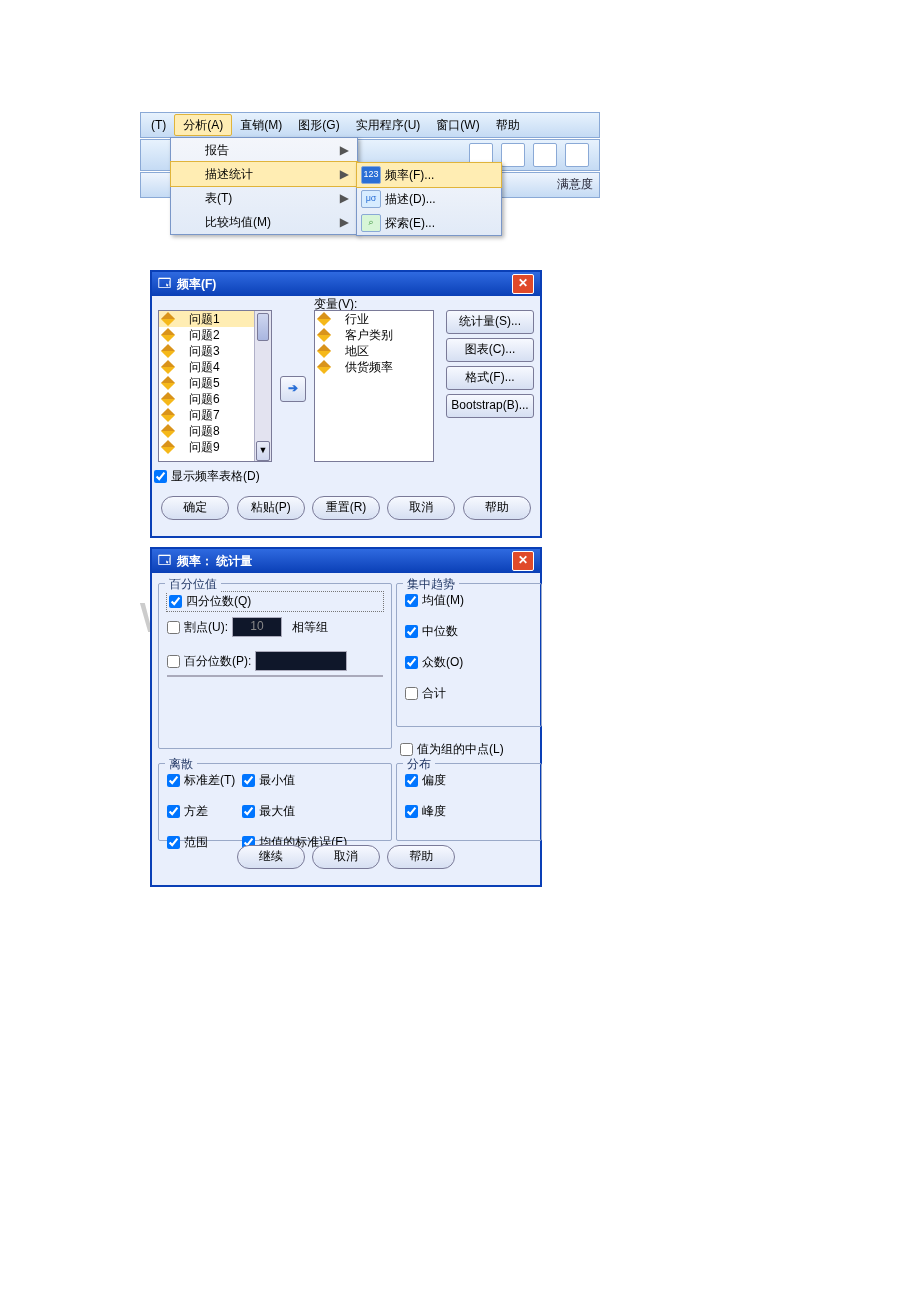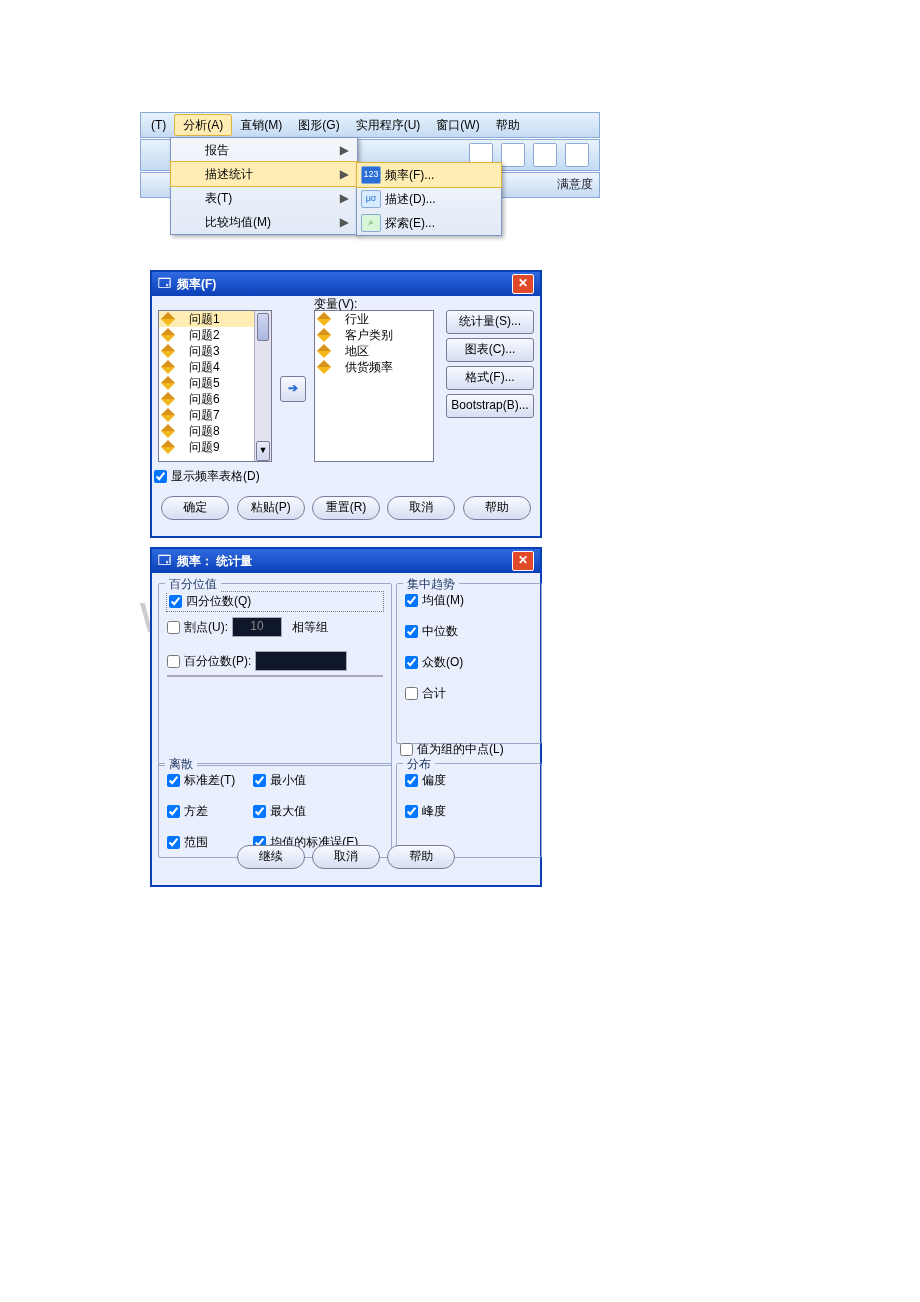--- a/index.html
+++ b/index.html
@@ -46,7 +46,7 @@
 .btn{display:inline-block;min-width:54px;height:22px;border:1px solid #7a7a98;background:linear-gradient(#f7f9ff,#d6dff2);border-radius:12px;line-height:20px;padding:0 6px;margin:0 2px}
 
 .dlg2{left:150px;top:547px;width:388px;border:2px solid #0a3fb6;background:#e9effc;z-index:2}
-.group{position:absolute;border:1px solid #9aa9c8;border-radius:2px;padding:8px 8px 23px 8px}
+.group{position:absolute;border:1px solid #9aa9c8;border-radius:2px;padding:8px 8px 6px 8px}
 .group .legend{position:absolute;top:-8px;left:6px;background:#e9effc;padding:0 4px;color:#233966}
 .small{width:48px;height:18px;border:1px solid #aab;background:#0f172a;text-align:center;line-height:16px;color:#888}
 .graybtn{display:block;width:62px;height:20px;margin:3px 0;border:1px solid #aab;background:linear-gradient(#f3f4f9,#dfe3ef);border-radius:3px;text-align:center;line-height:18px;color:#888}

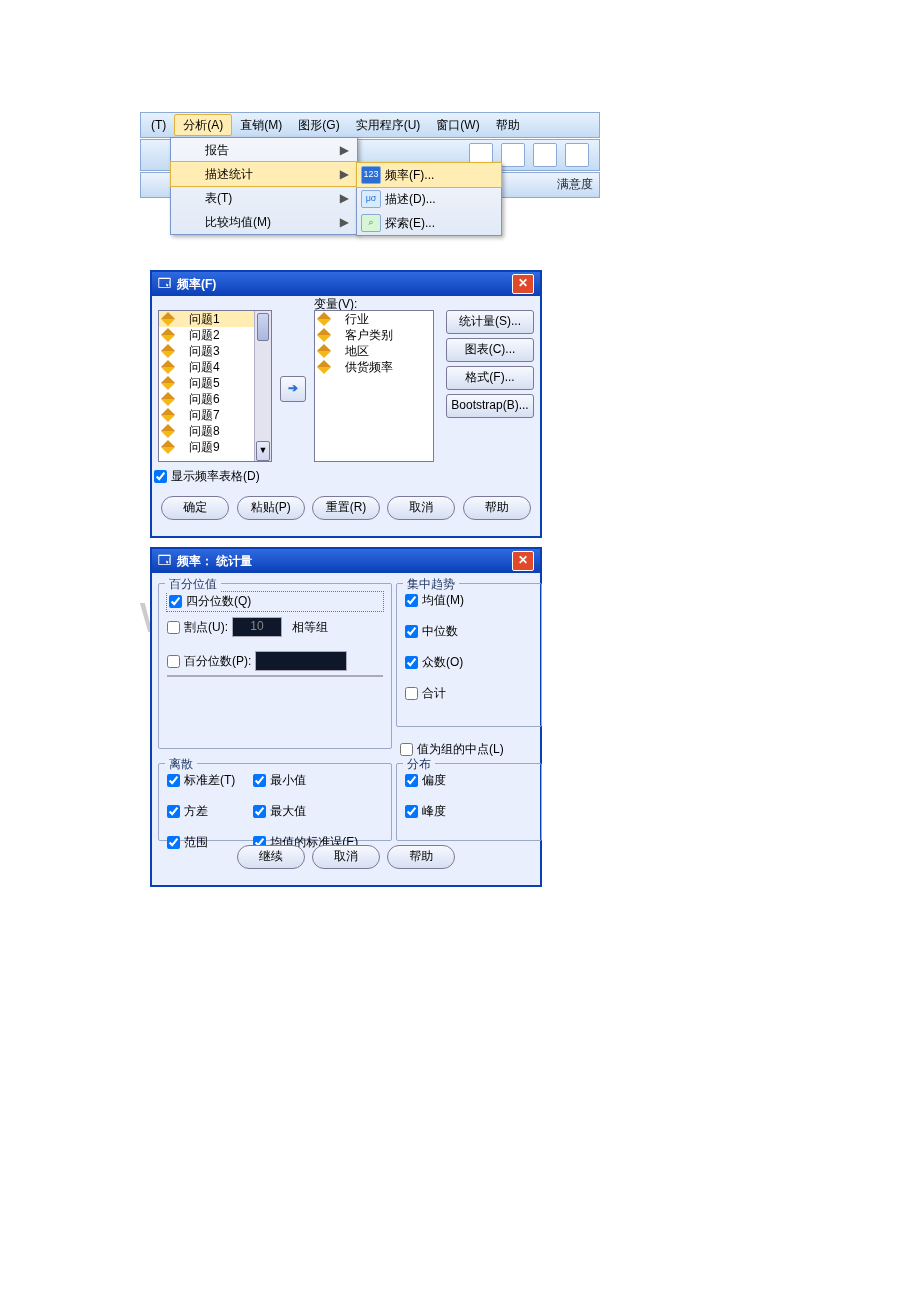--- a/index.html
+++ b/index.html
@@ -266,7 +266,7 @@
 
     <div class="group" style="left:6px;top:190px;width:216px;height:62px">
       <div class="legend">离散</div>
-      <div style="display:flex;gap:18px">
+      <div style="display:flex;gap:7px">
         <div>
           <label class="chk">
               <input type="checkbox" checked="" style="">

